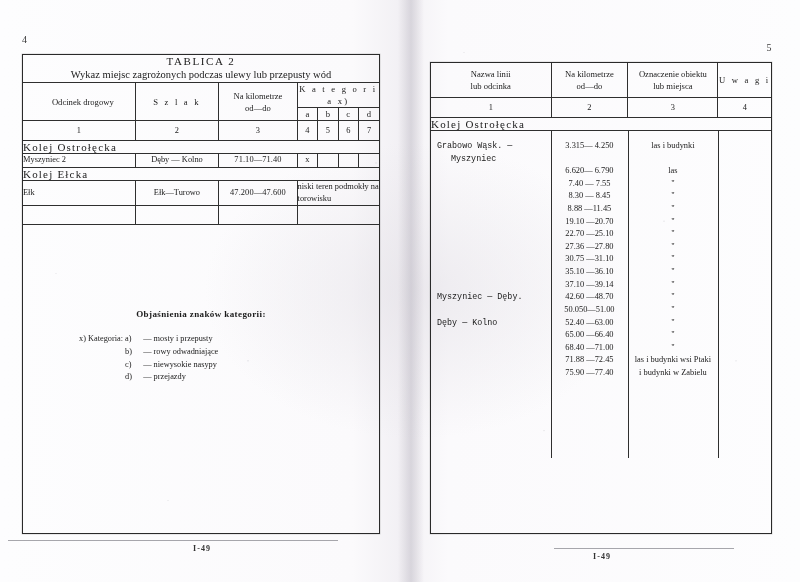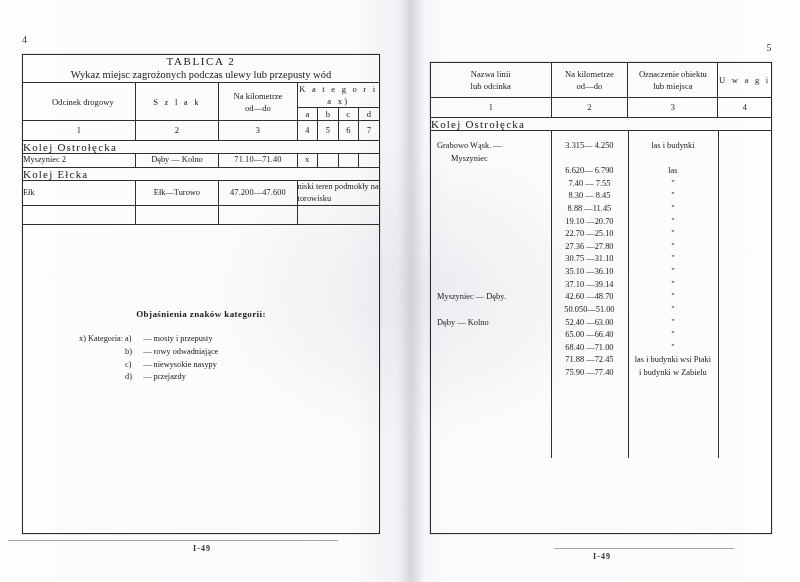--- a/index.html
+++ b/index.html
@@ -170,7 +170,7 @@
     width: 100%;
     align-items: flex-start;
   }
-  .s-name { width: 35.3%; box-sizing: border-box; padding: 0 6px; font-size: 8.4px; line-height: 1.5; }
+  .s-name { width: 35.3%; box-sizing: border-box; padding: 0 6px; font-size: 8.4px; line-height: 1.5; font-family: Liberation Mono, monospace; }
   .s-km   { width: 22.6%; box-sizing: border-box; text-align: center; font-size: 8.4px; line-height: 1.5; white-space: nowrap; }
   .s-obj  { width: 26.5%; box-sizing: border-box; text-align: center; font-size: 8.4px; line-height: 1.5; }
   .s-rem  { width: 15.6%; box-sizing: border-box; text-align: center; font-size: 8.4px; line-height: 1.5; }

